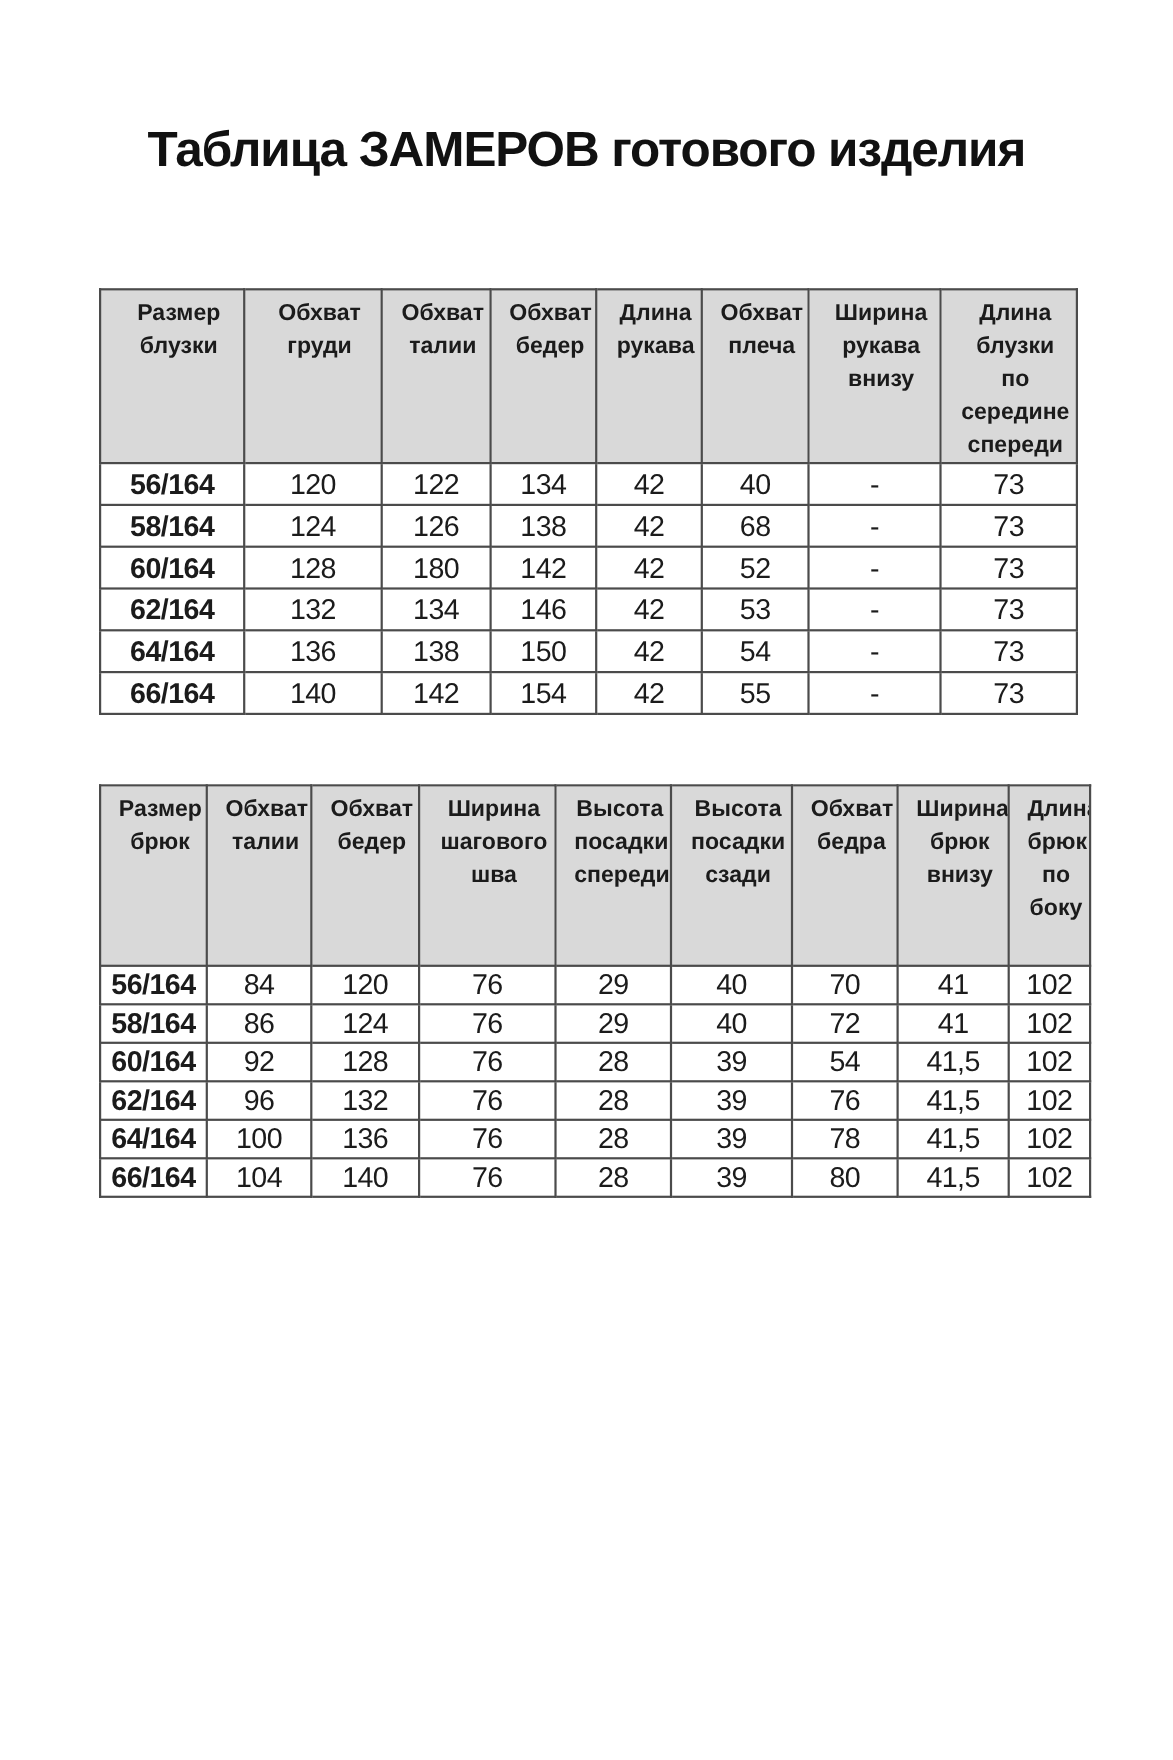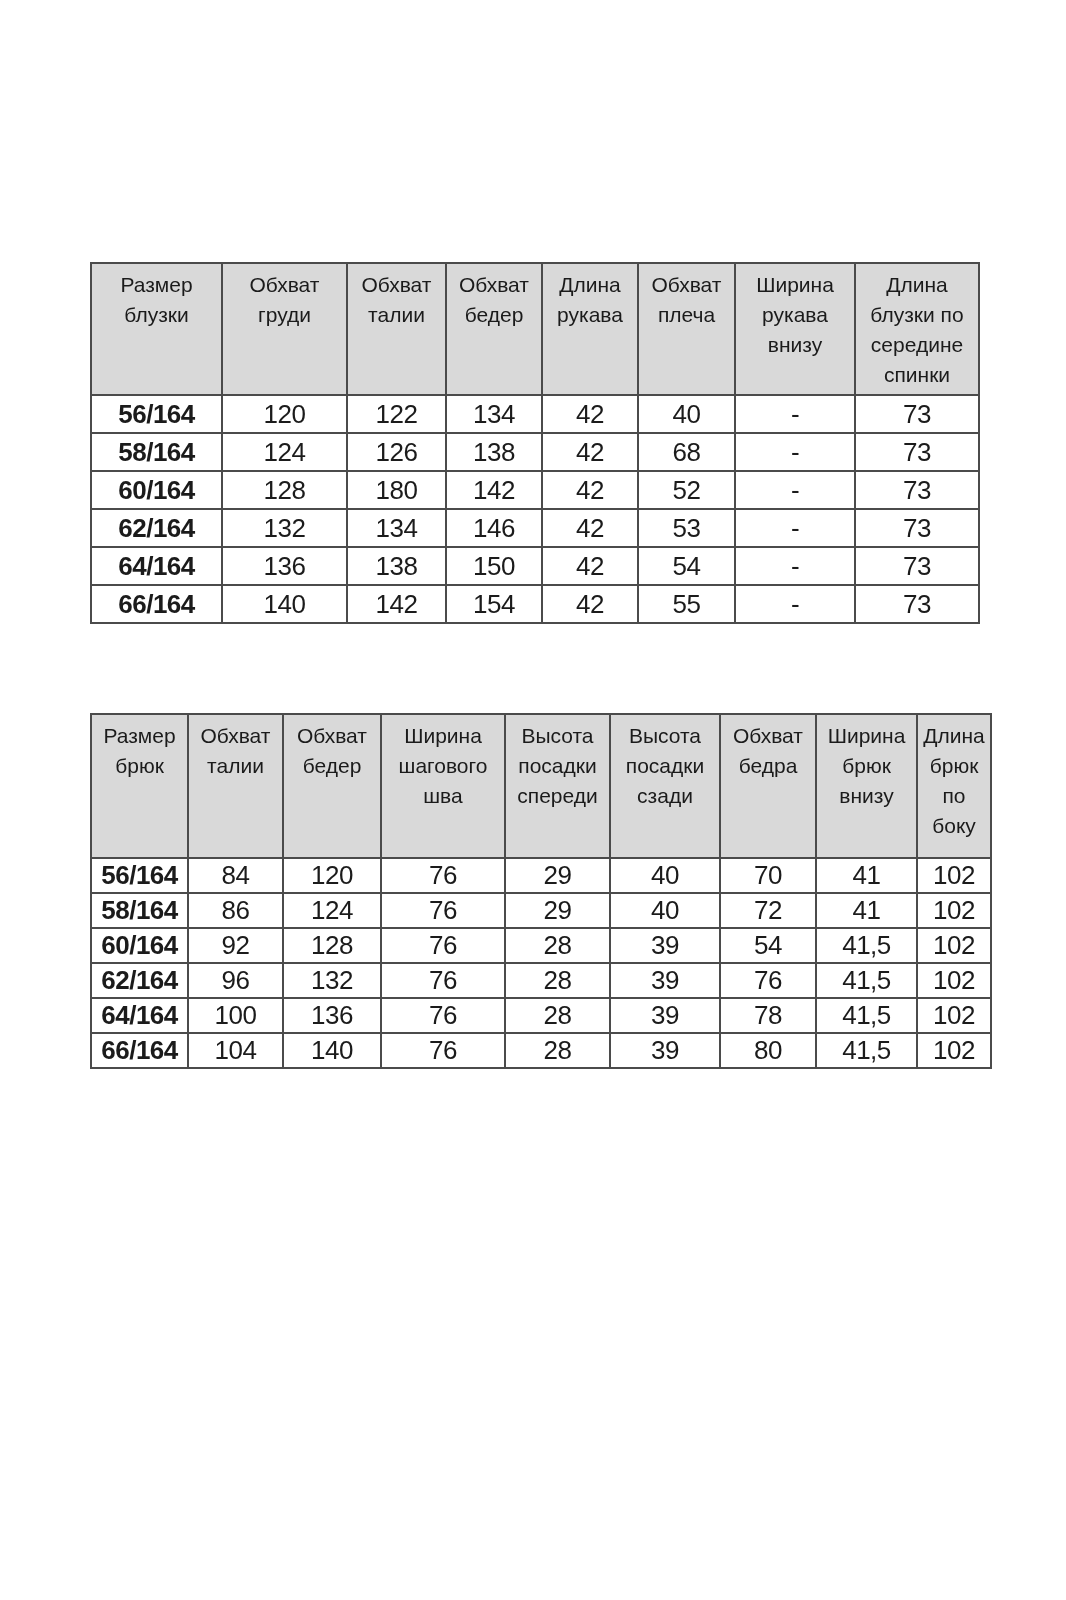--- a/index.html
+++ b/index.html
@@ -71,6 +71,7 @@
 
 <div class="page">
 
+  <h1 class="title">Таблица ЗАМЕРОВ готового изделия</h1>
 
   <table class="tbl tbl-blouse">
     <colgroup>

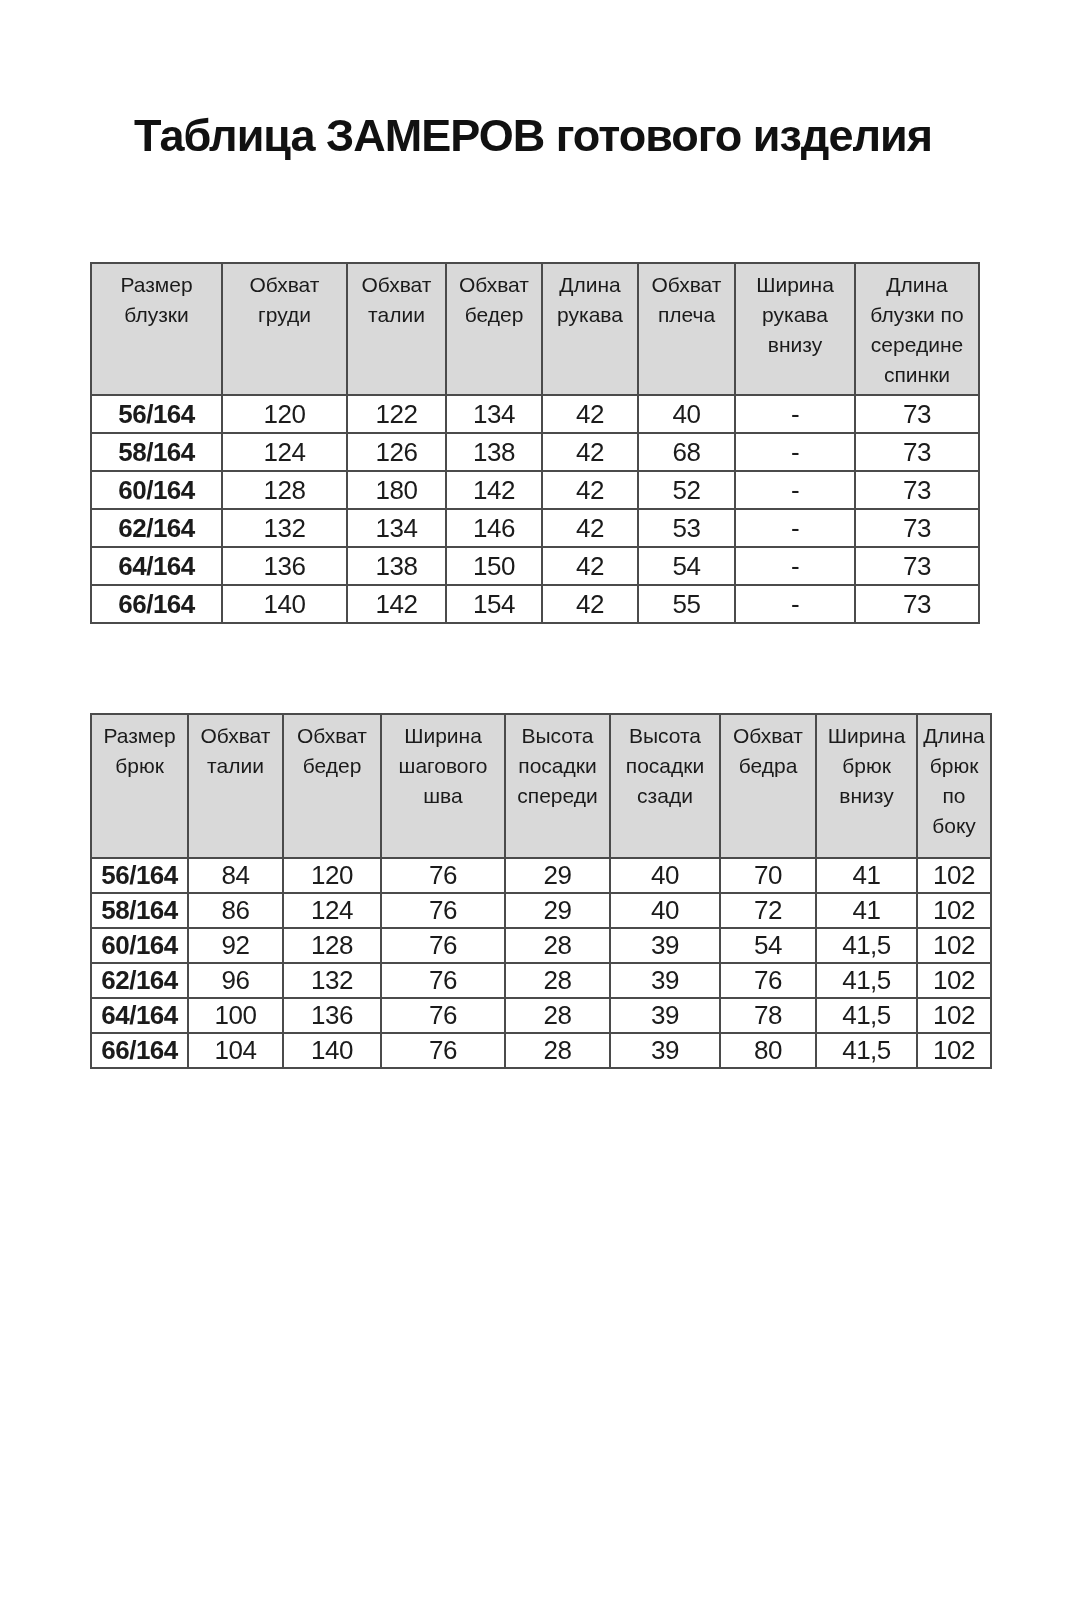--- a/index.html
+++ b/index.html
@@ -42,12 +42,12 @@
   }
   .tbl th {
     background: var(--header-bg);
-    font-weight: normal;
+    font-weight: bold;
     font-size: 21px;
     line-height: 30px;
     text-align: center;
     vertical-align: top;
-    padding: 6px 4px 0 4px;
+    padding: 6px 4px 0 16px;
     color: #1b1b1b;
   }
   .tbl td {

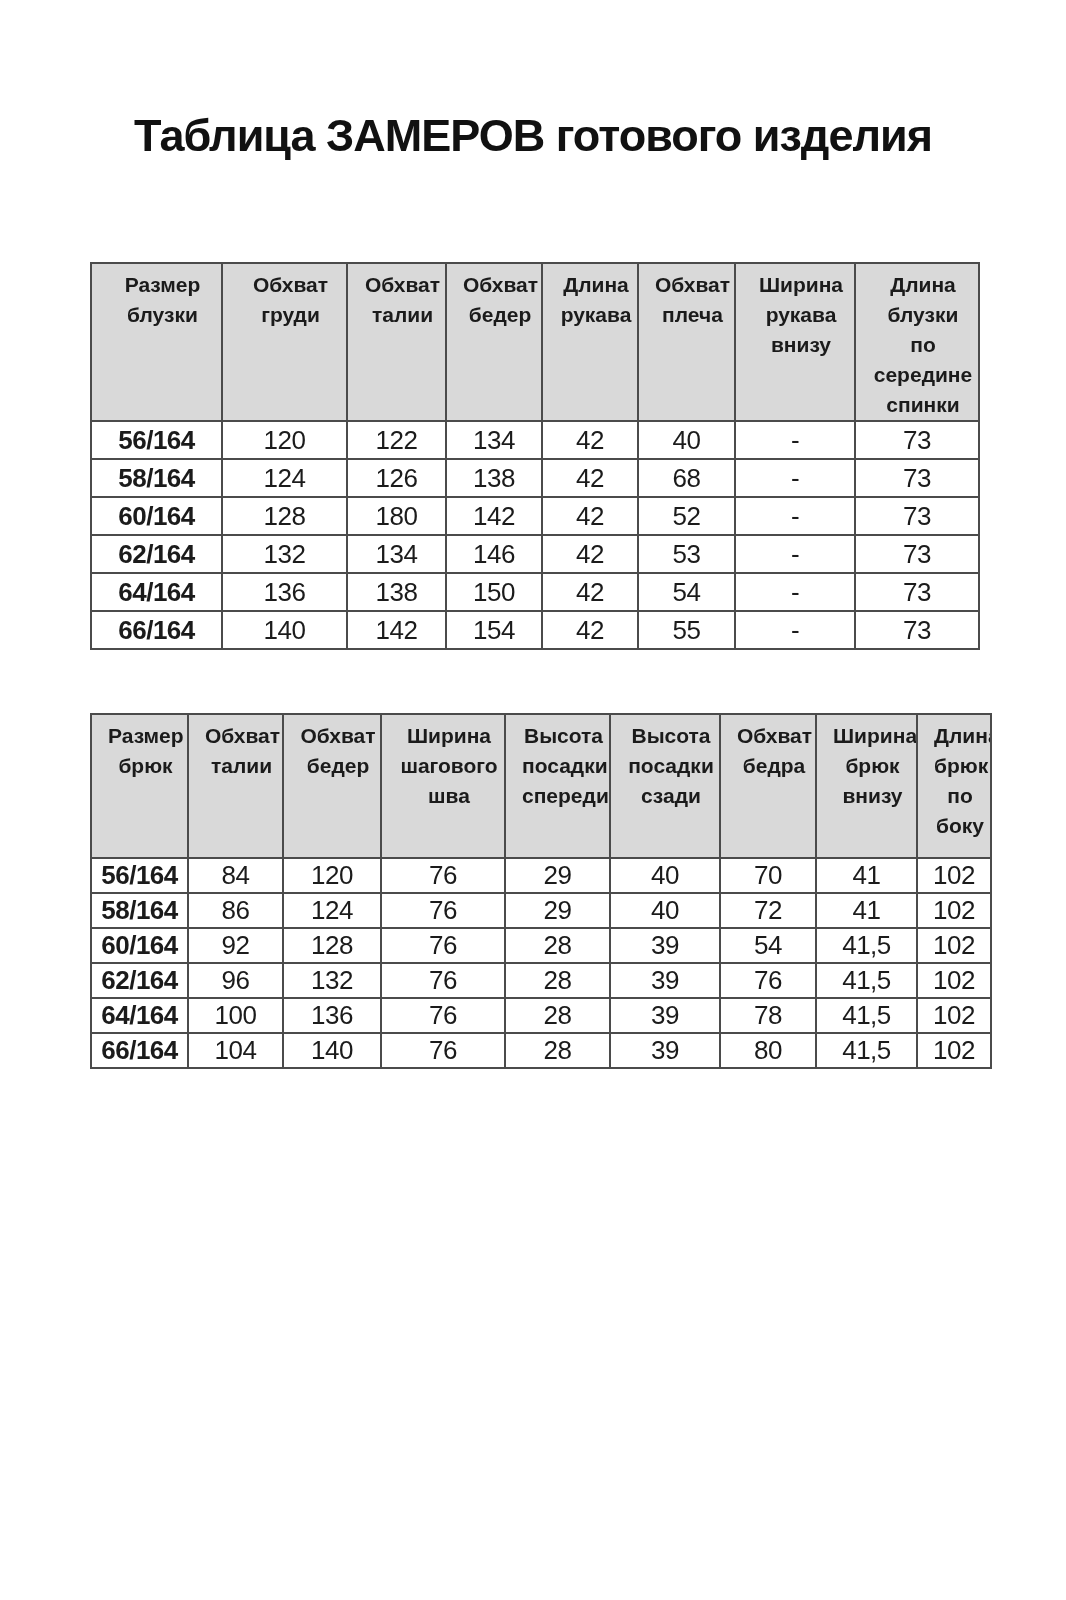--- a/index.html
+++ b/index.html
@@ -93,7 +93,7 @@
           <th>Длина рукава</th>
           <th>Обхват плеча</th>
           <th>Ширина рукава внизу</th>
-          <th>Длина блузки по середине спинки</th>
+          <th>Длина блузки по середине спереди</th>
         </tr>
     </thead>
     <tbody>

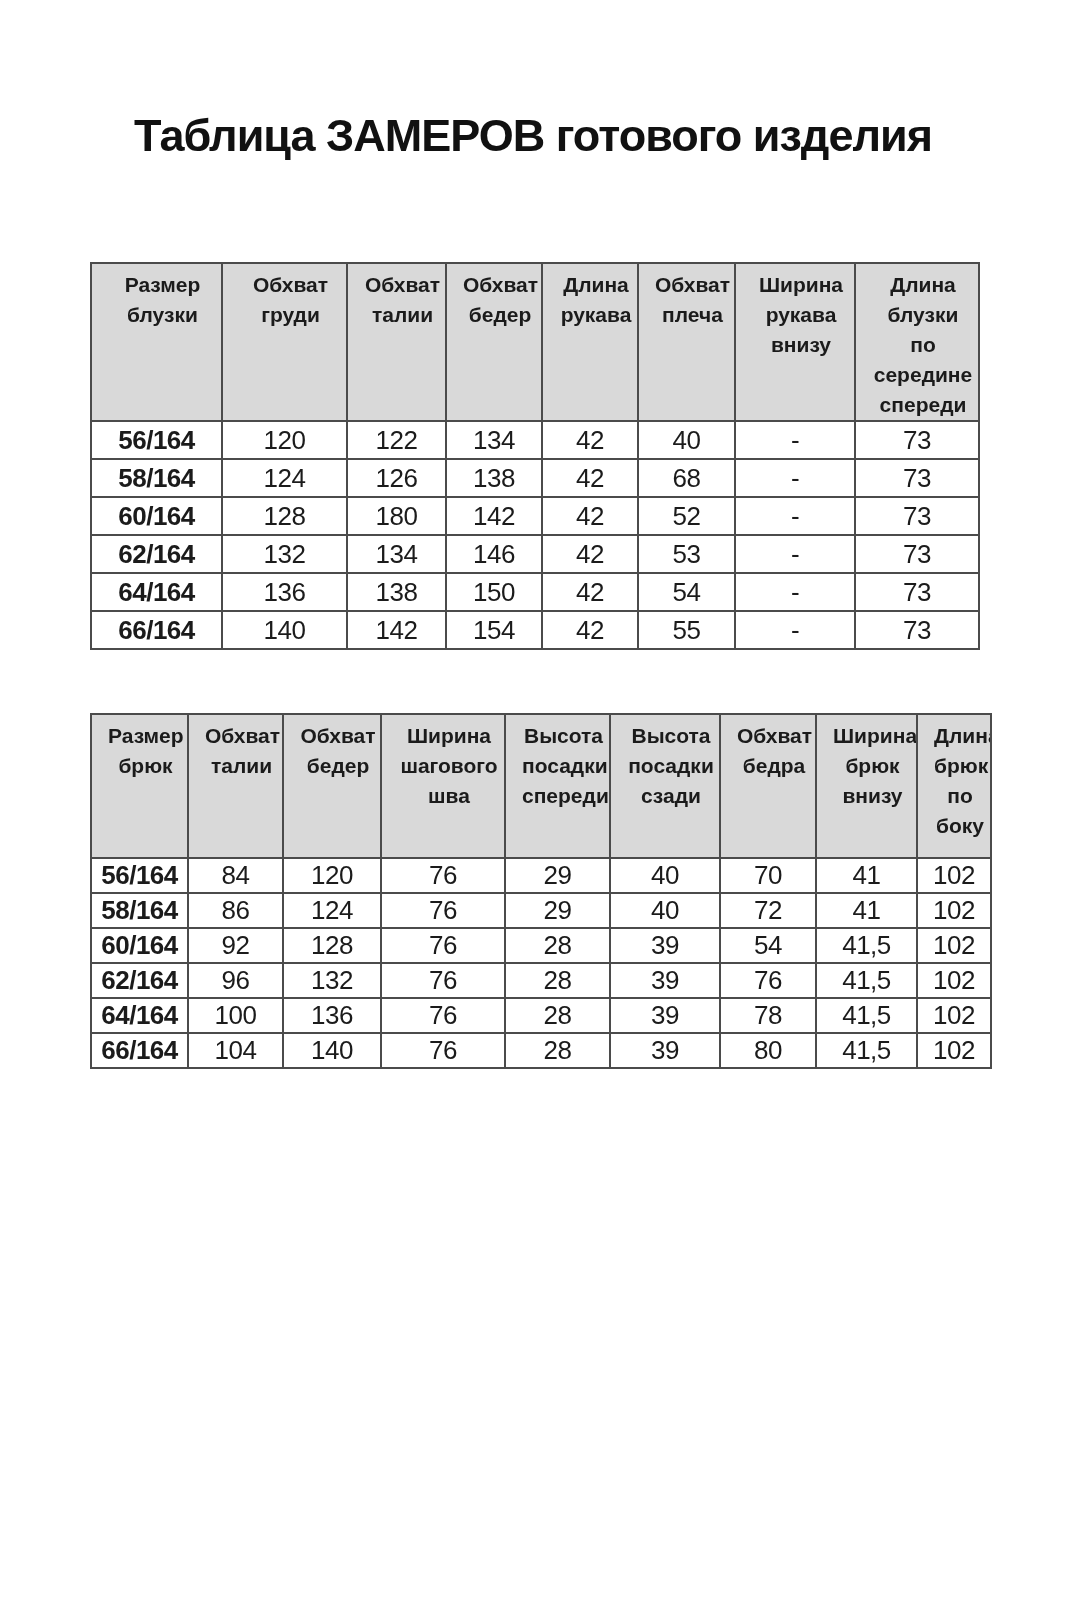--- a/index.html
+++ b/index.html
@@ -63,7 +63,7 @@
   .tbl-blouse thead tr { height: 132px; }
   .tbl-blouse tbody tr { height: 38px; }
   .tbl-trousers { top: 713px; left: 90px; width: 900px; }
-  .tbl-trousers thead tr { height: 144px; }
+  .tbl-trousers thead tr { height: 164px; }
   .tbl-trousers tbody tr { height: 35px; }
 </style>
 </head>

